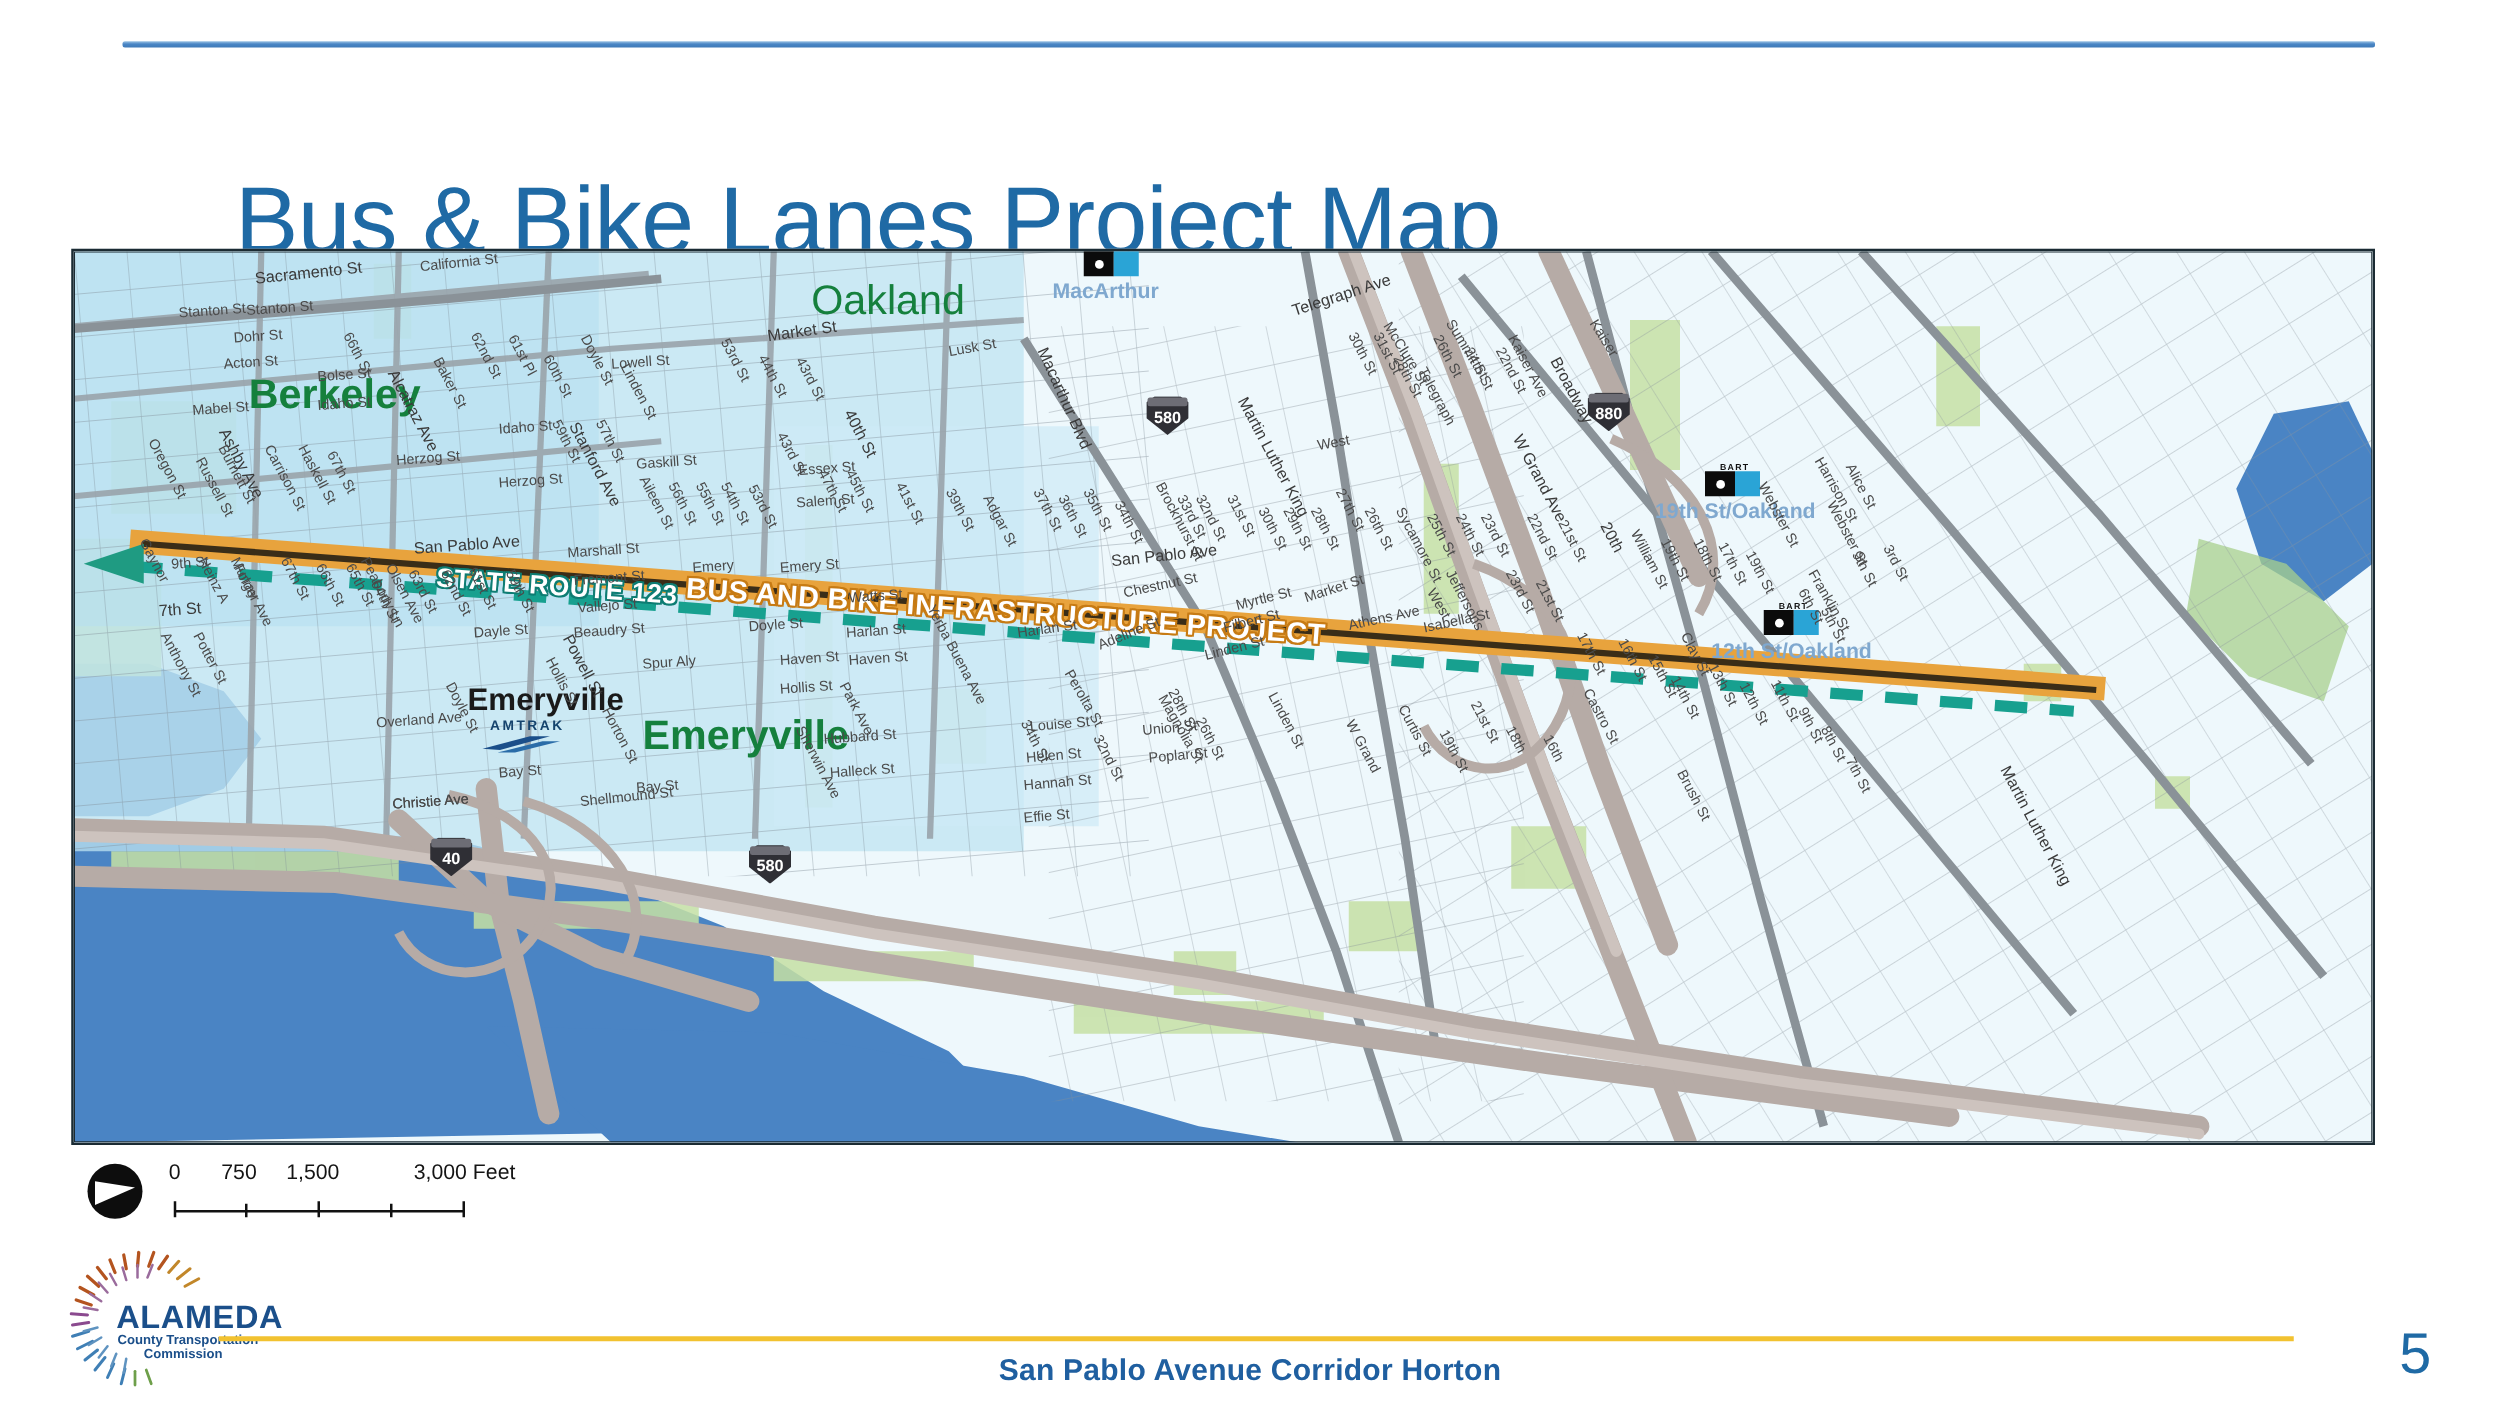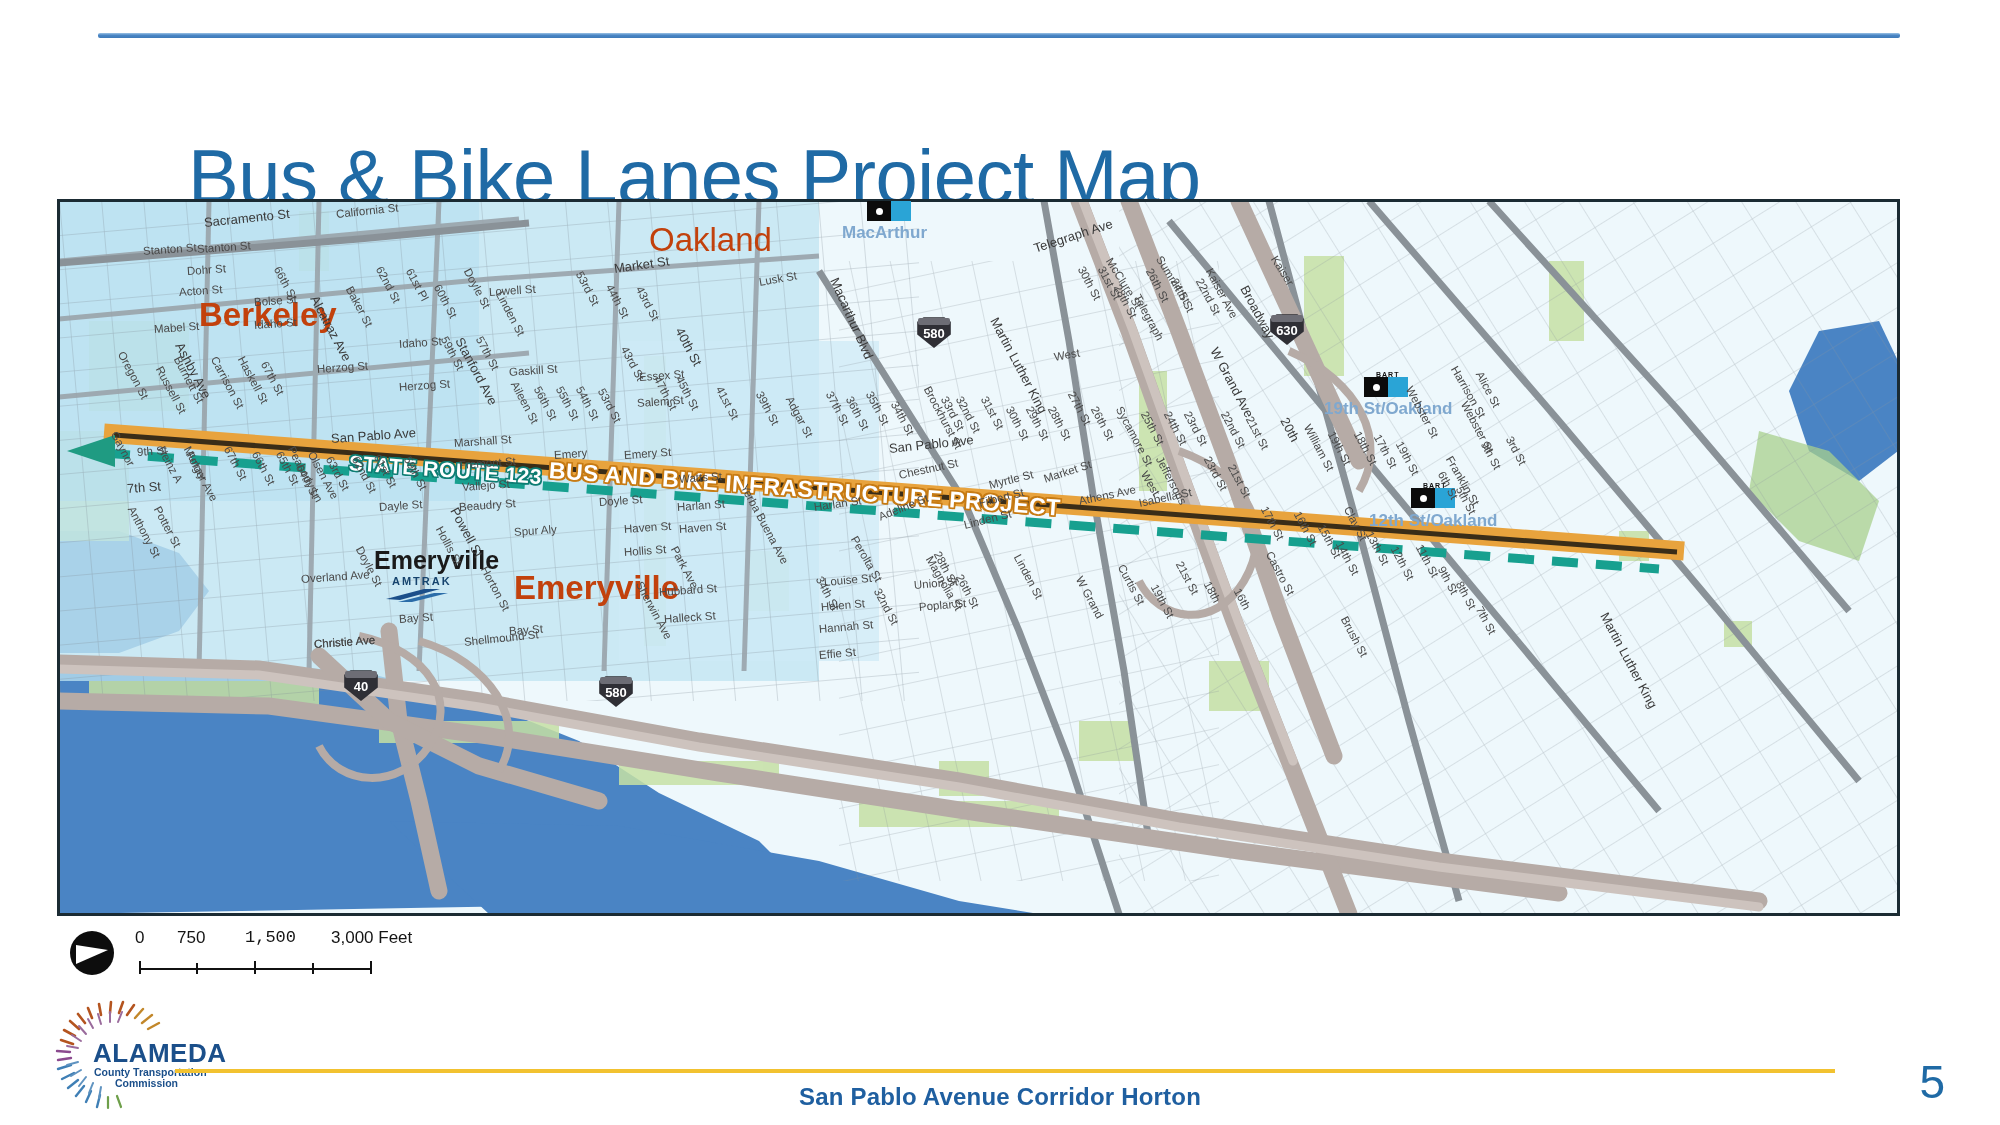--- a/index.html
+++ b/index.html
@@ -39,7 +39,7 @@
   
   .mlabel{ position:absolute; white-space:nowrap; pointer-events:none;
            font-family:"Liberation Sans", sans-serif; }
-  .city-label{ color:#c2410c; font-size:31px; font-weight:400; }
+  .city-label{ color:#15803d; font-size:31px; font-weight:400; }
   .city-label.sm{ font-size:25px; font-weight:700; color:#1a1a1a;}
   .street{ color:#4a4a4a; font-size:11.5px; }
   .street.major{ color:#3a3a3a; font-size:13px; }

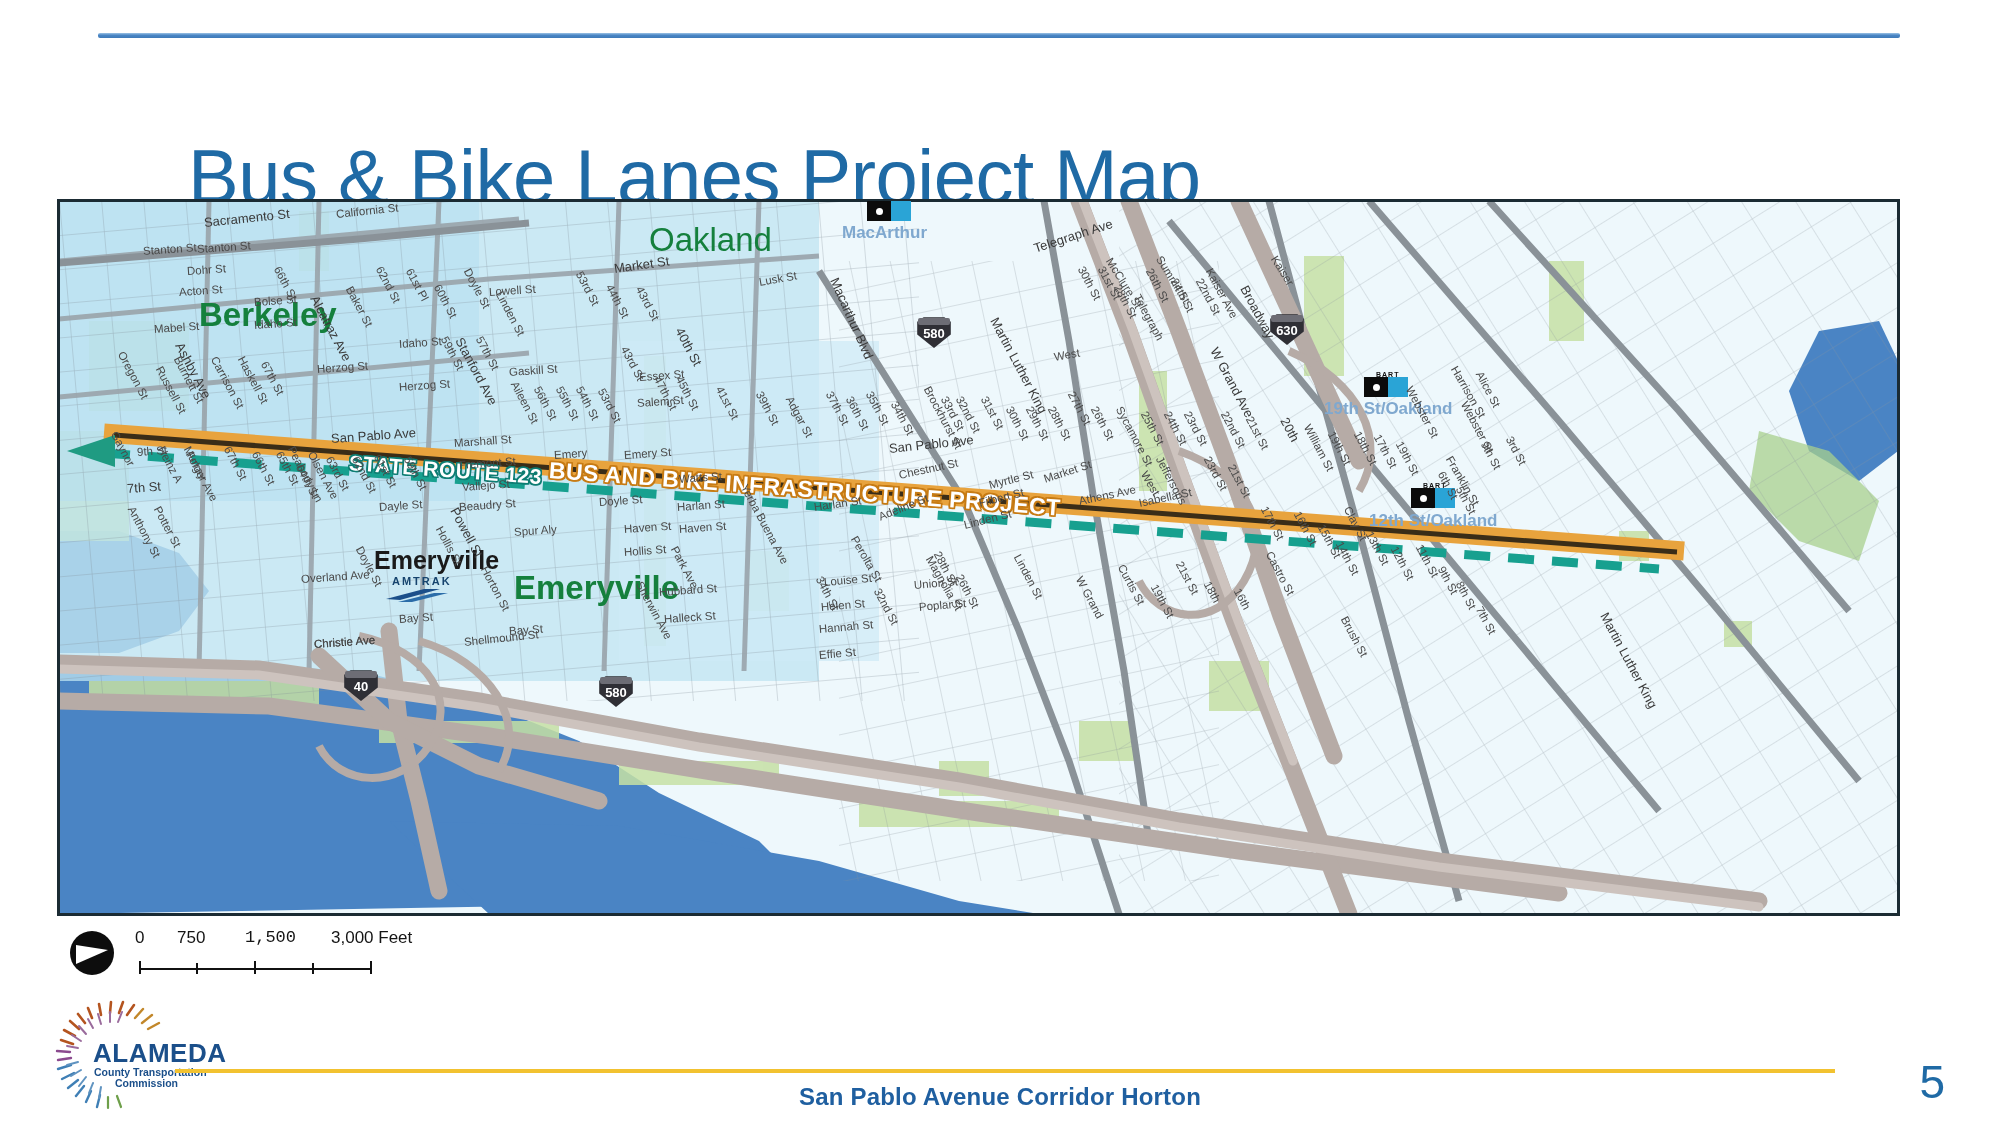--- a/index.html
+++ b/index.html
@@ -275,7 +275,7 @@
   <div class="shield" style="left:1208px;top:112px;">
     <span class="body"></span>
     <span class="top"></span>
-    <span class="num">630</span>
+    <span class="num">880</span>
   </div>
   <div class="shield" style="left:282px;top:468px;">
     <span class="body"></span>

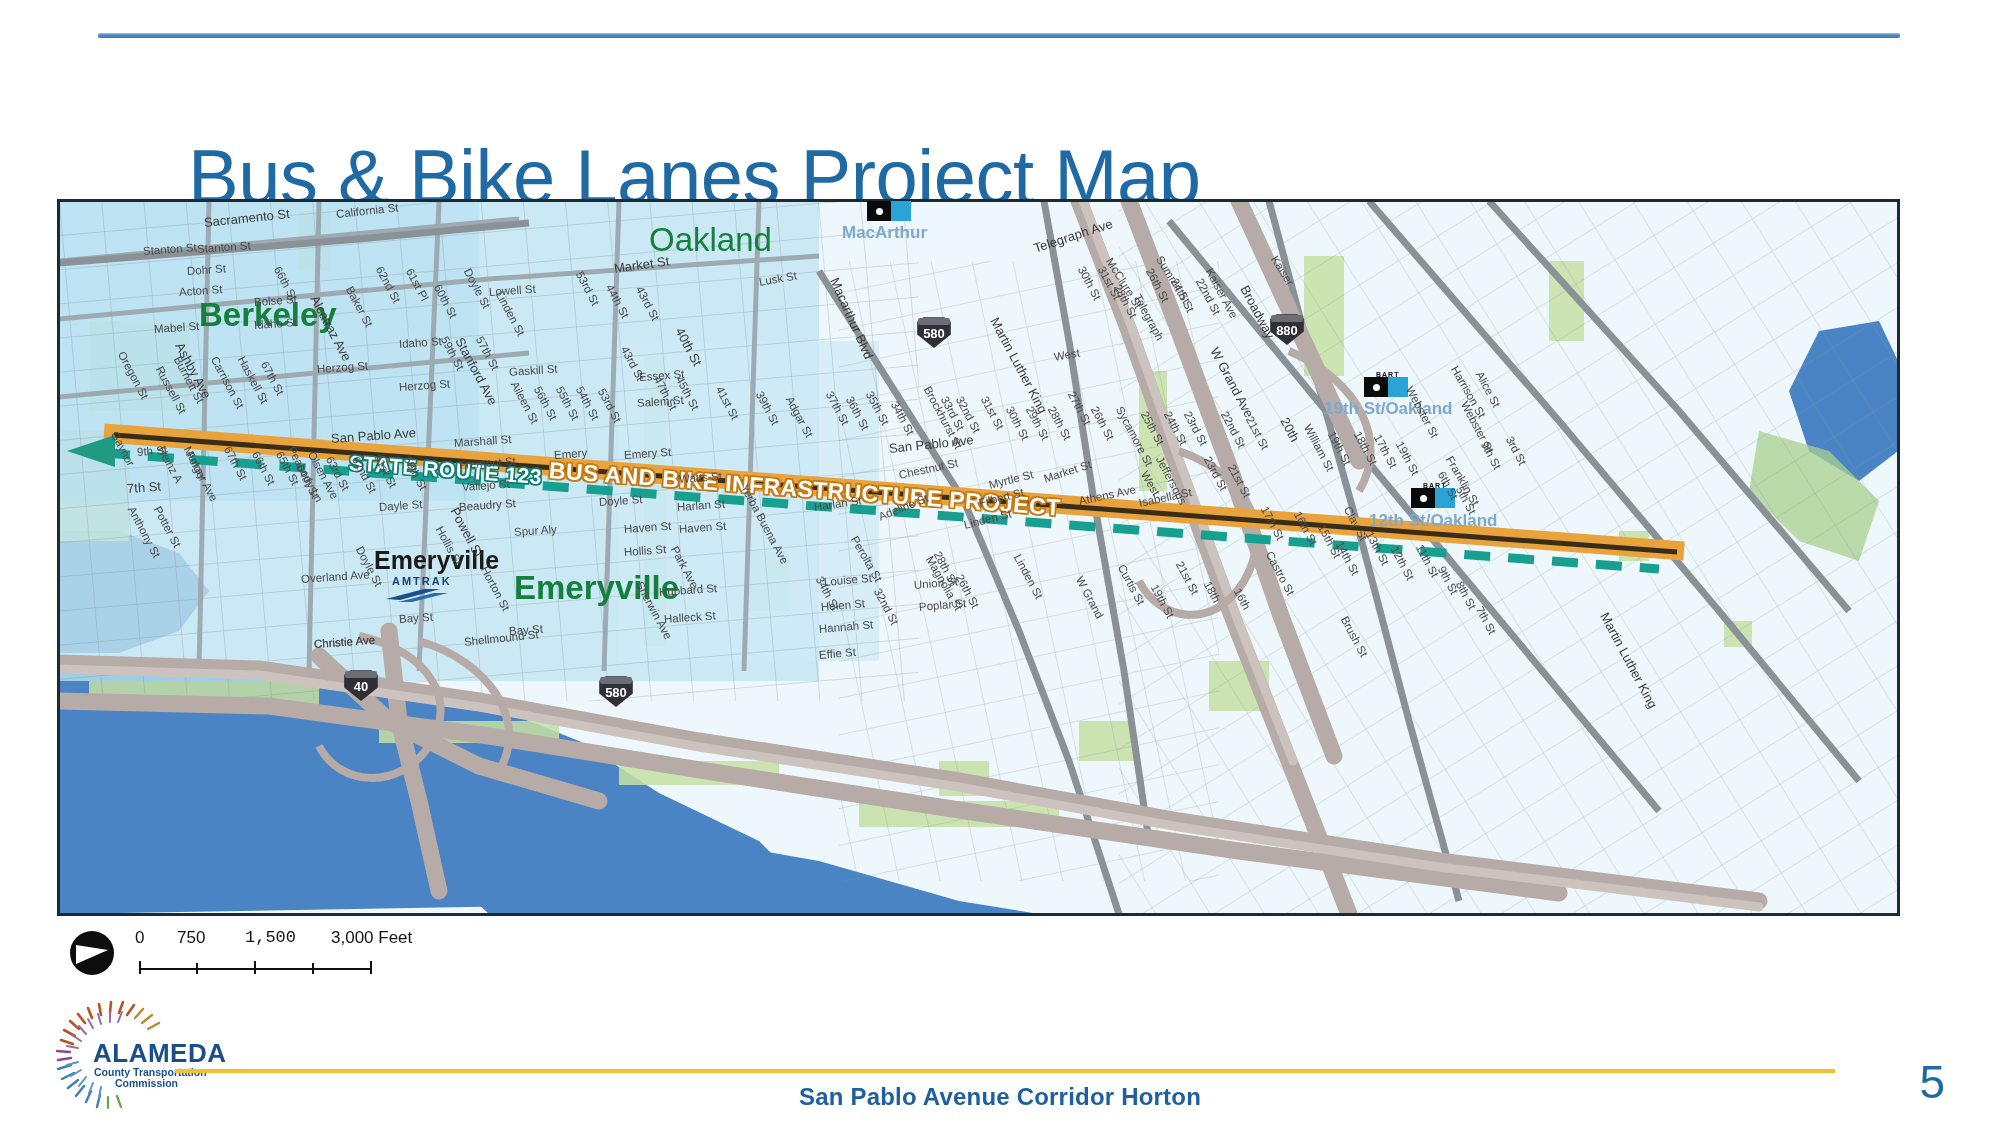--- a/index.html
+++ b/index.html
@@ -499,7 +499,7 @@
   <div class="sbar-nums">
     <span style="left:0px;">0</span>
     <span style="left:42px;">750</span>
-    <span style="left:110px;font-family:Liberation Mono, monospace;">1,500</span>
+    <span style="left:94px;">1,500</span>
     <span style="left:196px;">3,000 Feet</span>
   </div>
   <svg class="sbar-line" viewBox="0 0 235 14">

